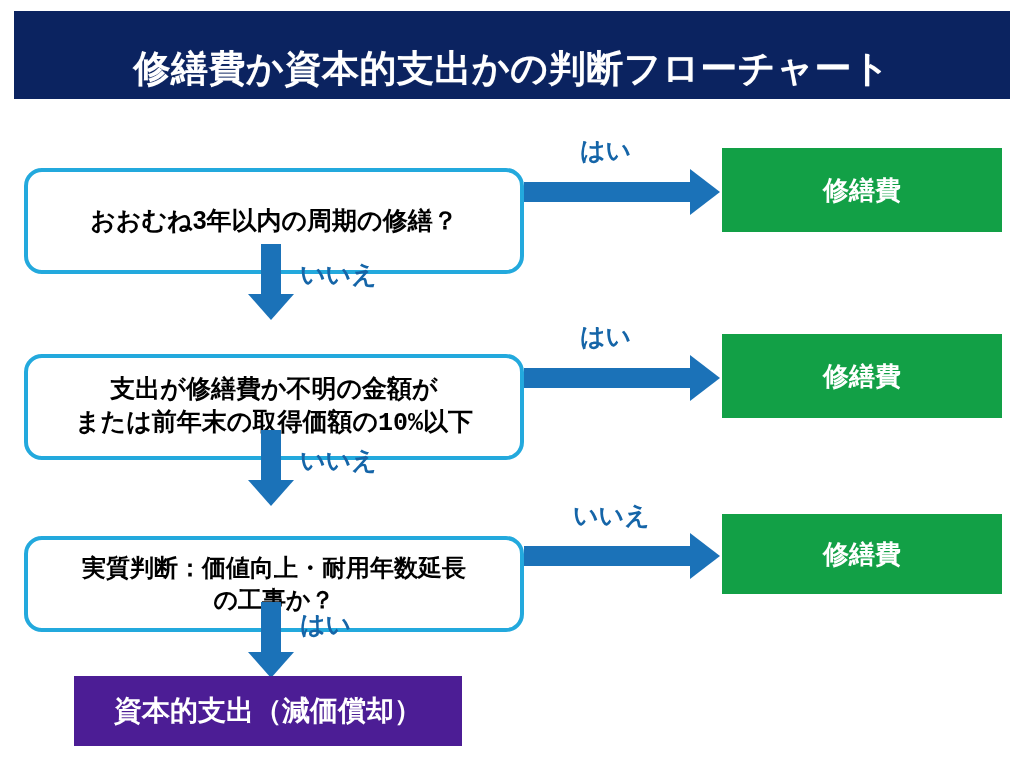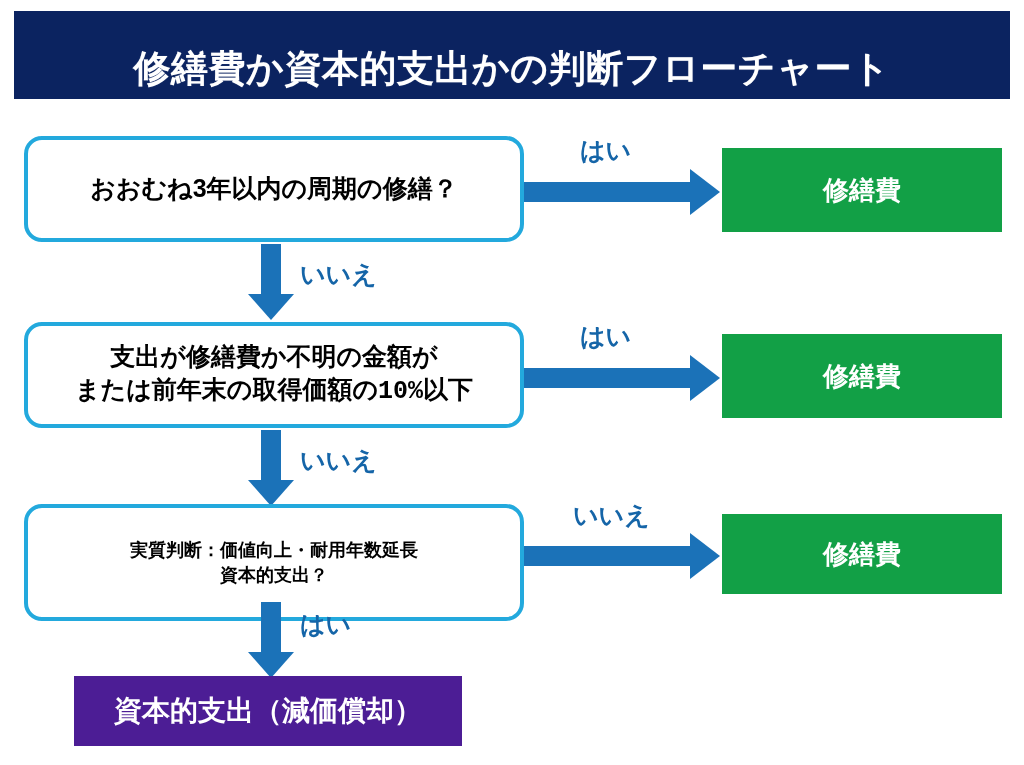--- a/index.html
+++ b/index.html
@@ -55,6 +55,7 @@
     color: #000000;
     font-weight: bold;
     line-height: 1.34;
+    margin-top: 32px;
   }
   .decision .line { display: block; white-space: nowrap; }
 

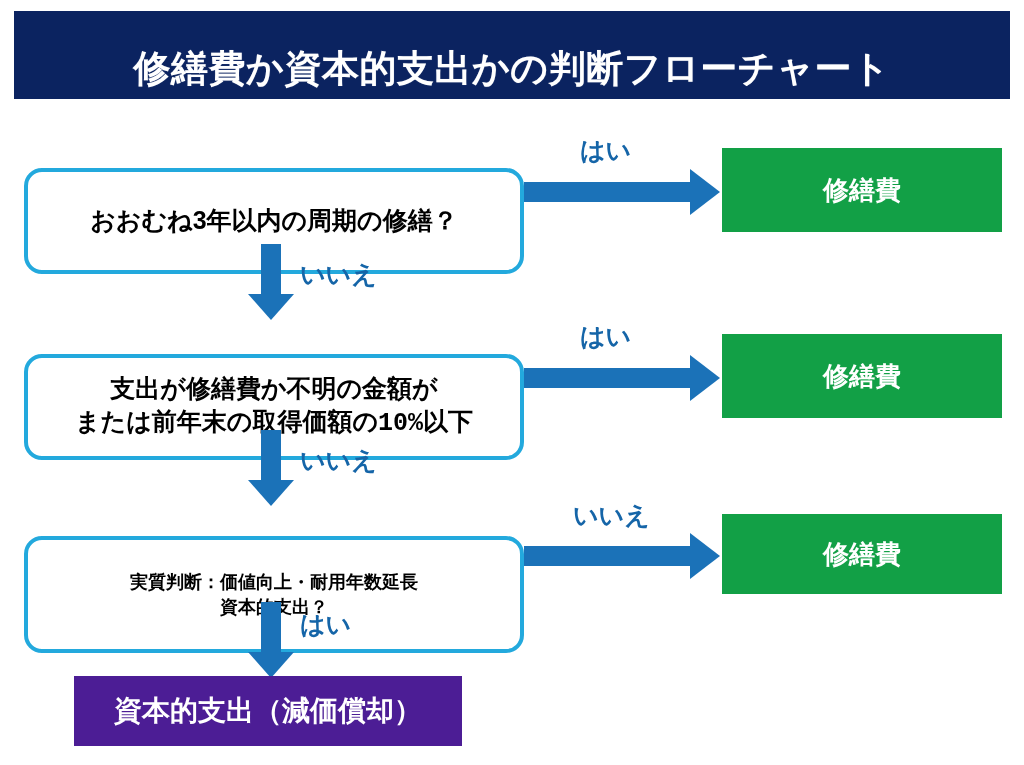--- a/index.html
+++ b/index.html
@@ -61,7 +61,7 @@
 
   #decision-1 { left: 24px;  top: 136px; width: 500px; height: 106px; font-size: 25px; }
   #decision-2 { left: 24px;  top: 322px; width: 500px; height: 106px; font-size: 25px; font-family: Liberation Mono, monospace; }
-  #decision-3 { left: 24px;  top: 504px; width: 500px; height: 117px;  font-size: 18px; }
+  #decision-3 { left: 24px;  top: 504px; width: 500px; height: 96px;  font-size: 24px; }
 
   
   .result {

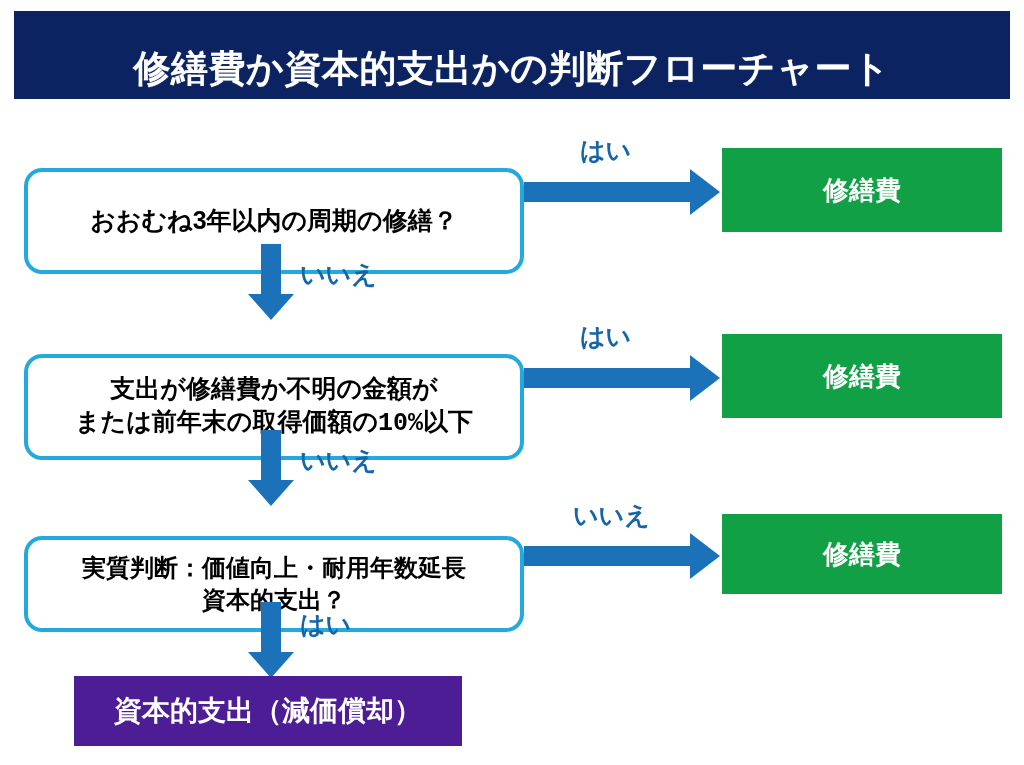--- a/index.html
+++ b/index.html
@@ -203,7 +203,7 @@
 
 <div class="decision" id="decision-3">
   <span class="line">実質判断：価値向上・耐用年数延長</span>
-  <span class="line">資本的支出？</span>
+  <span class="line">の工事か？</span>
 </div>
 
 <div class="arrow-right" id="arrow-right-3">

